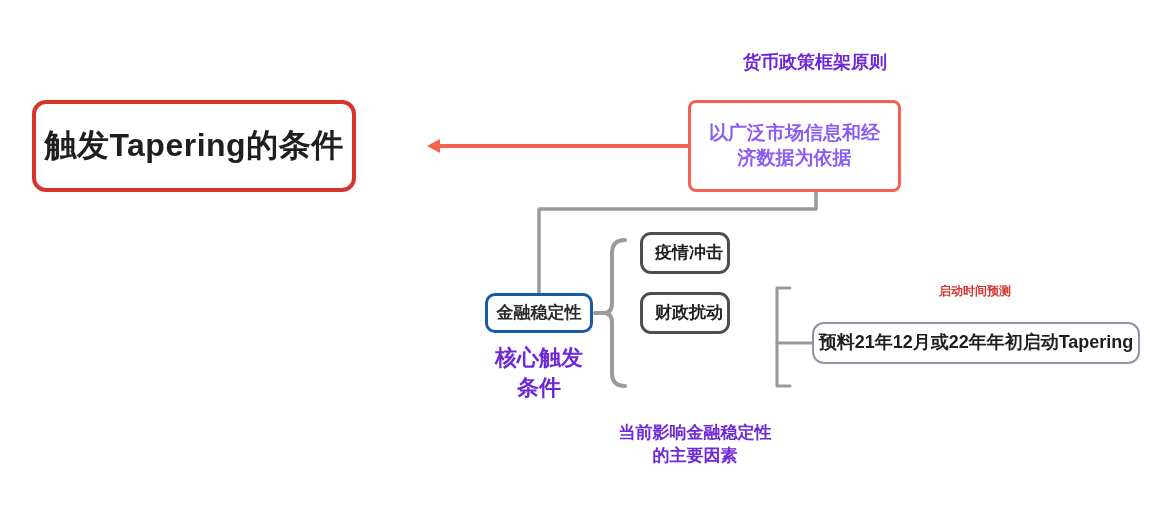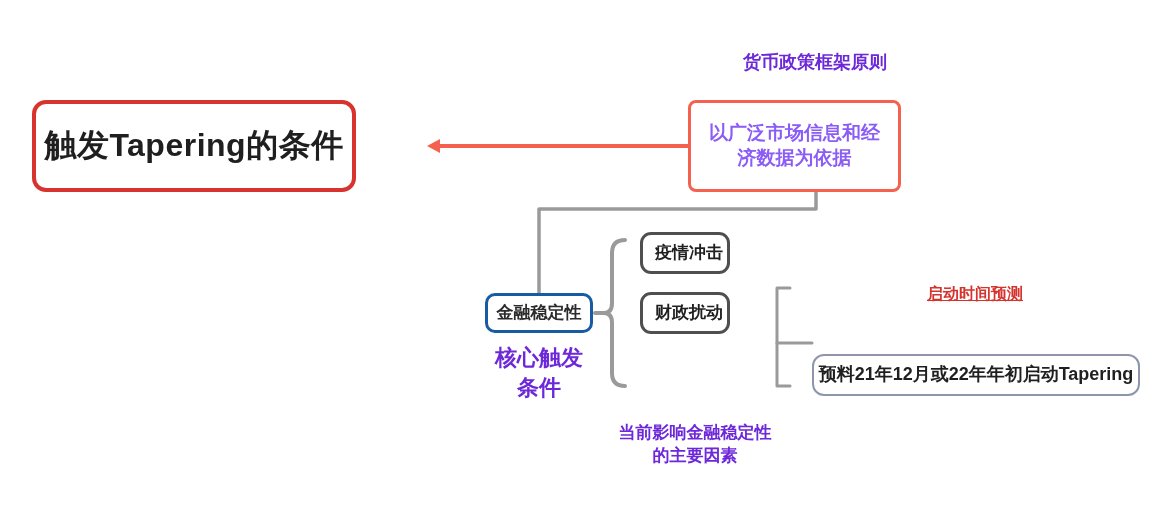--- a/index.html
+++ b/index.html
@@ -133,9 +133,8 @@
     left: 855px;
     top: 283px;
     width: 240px;
-    font-size: 16px;
+    font-size: 12px;
     color: #d5332e;
-    text-decoration: underline;
   }
 </style>
 </head>

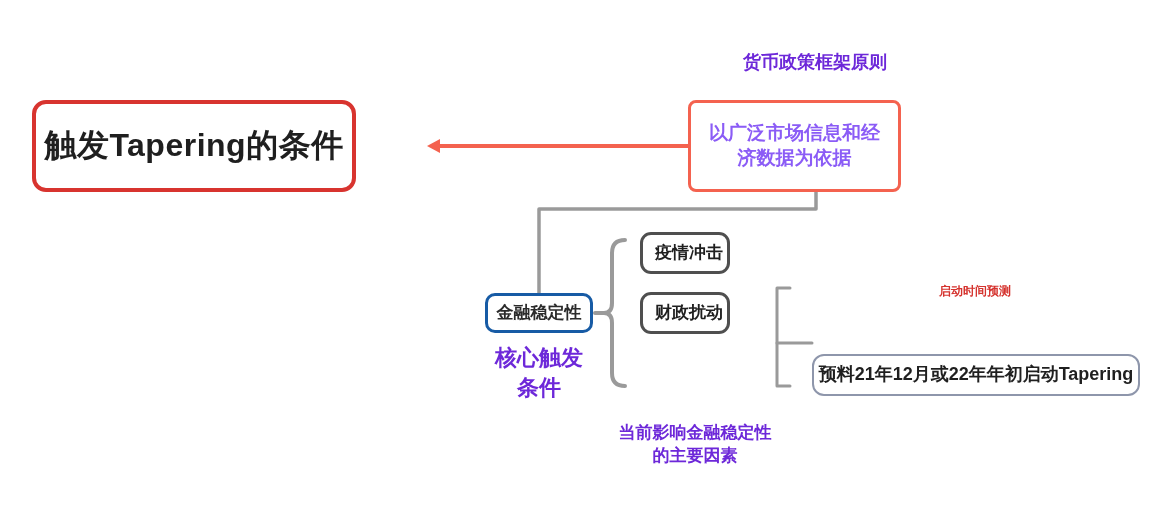--- a/index.html
+++ b/index.html
@@ -101,7 +101,6 @@
     font-size: 18px;
     font-weight: bold;
     color: #1f1f1f;
-    margin-top: 32px;
   }
   .caption {
     position: absolute;

